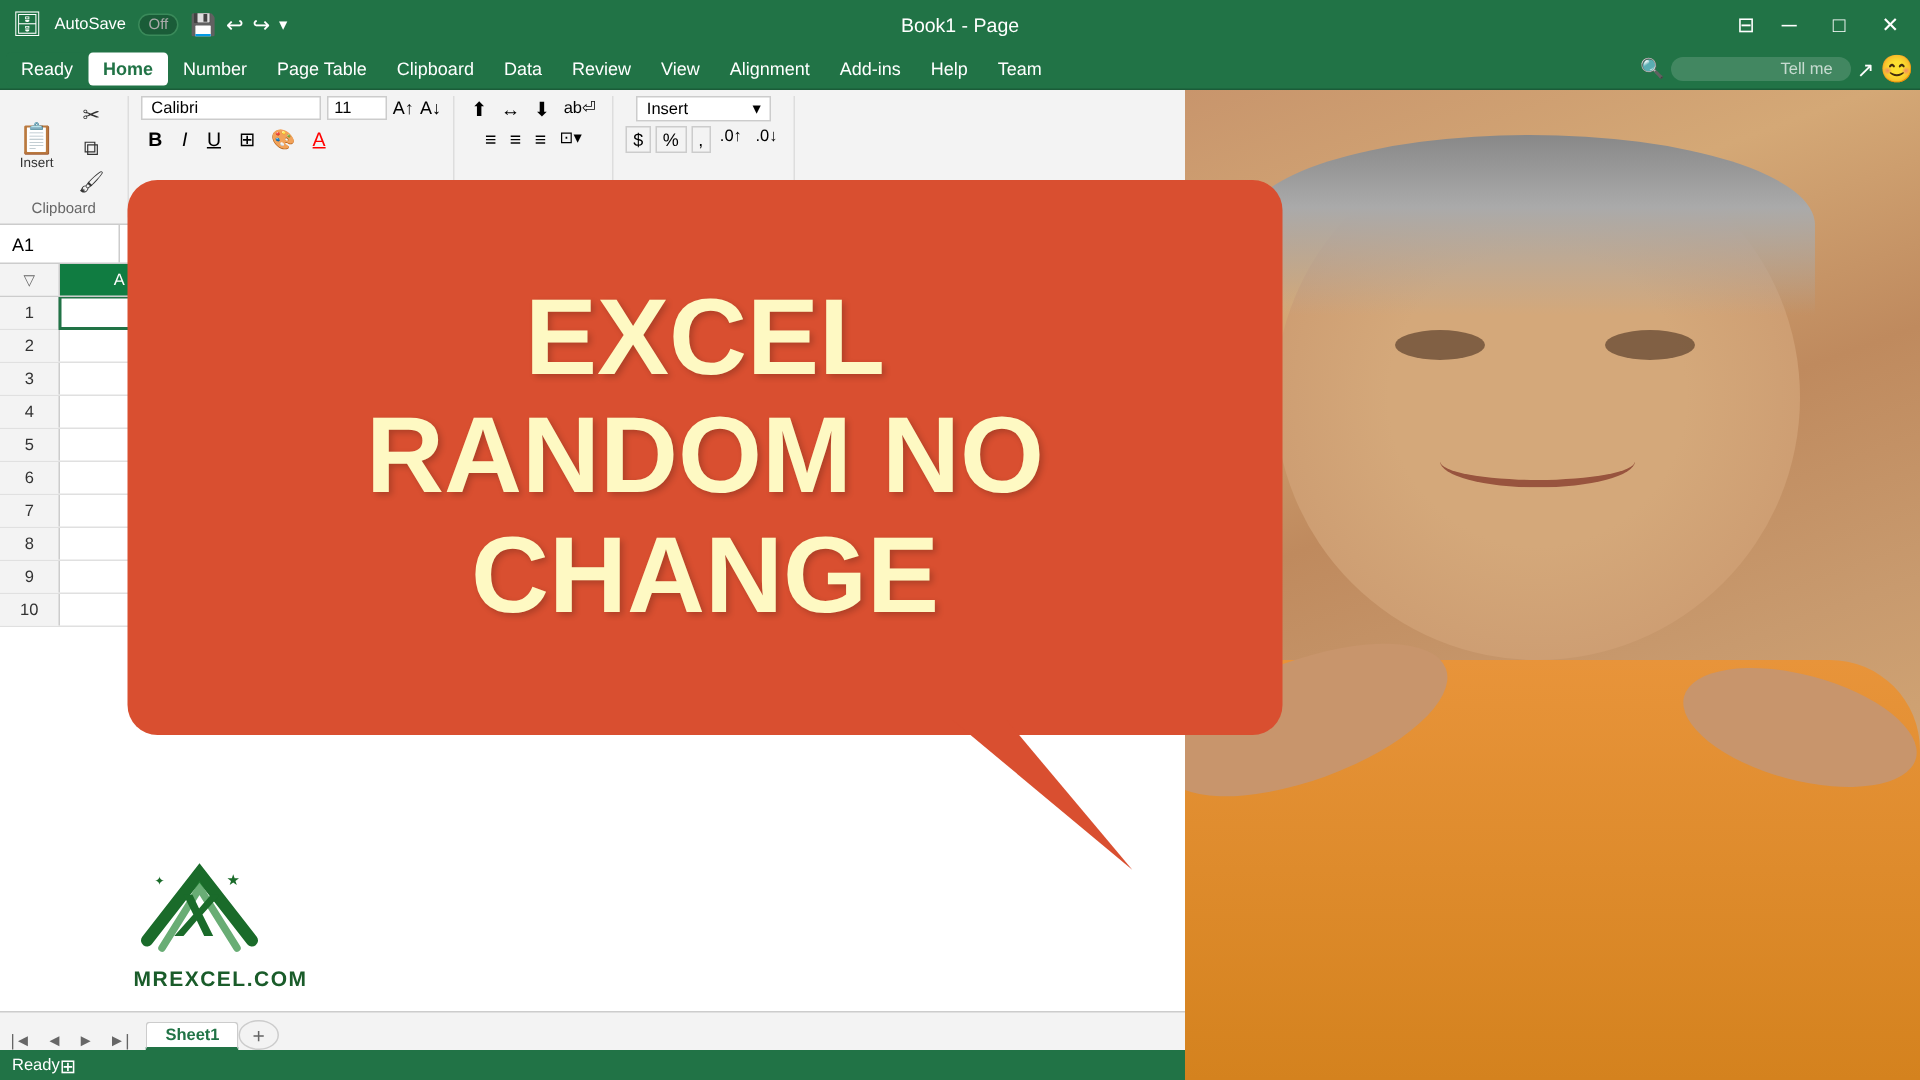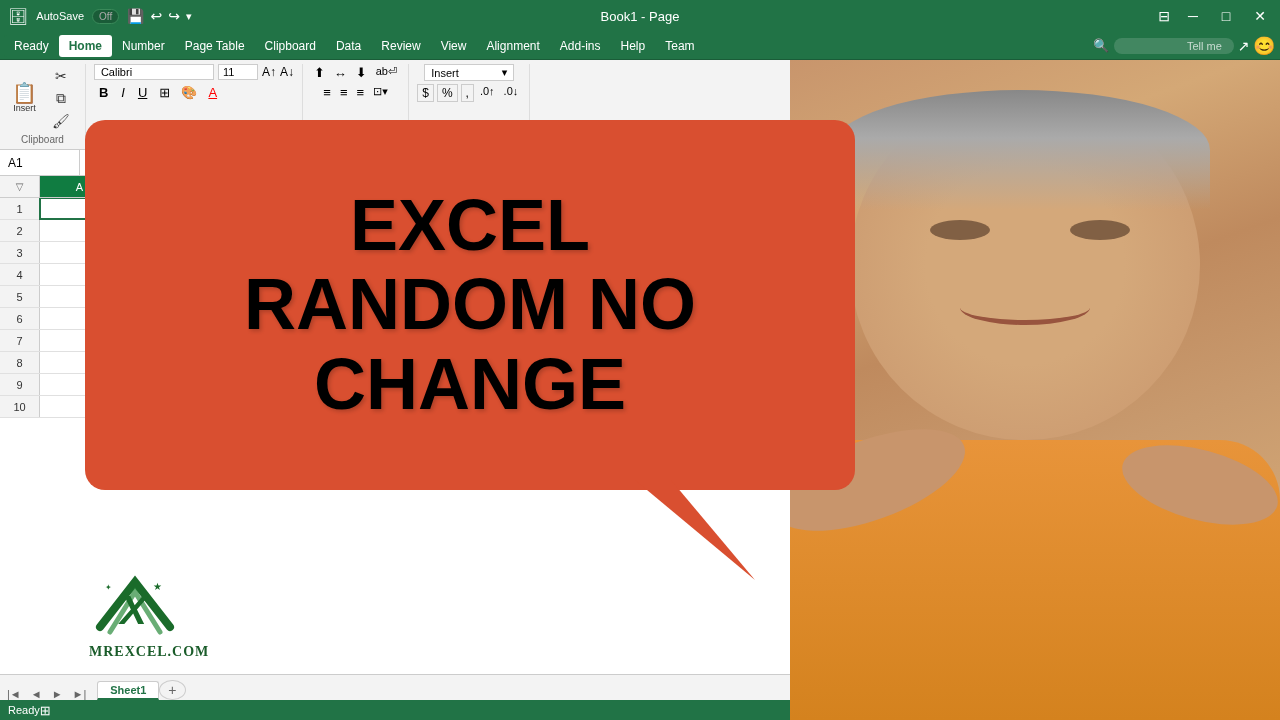--- a/index.html
+++ b/index.html
@@ -356,7 +356,7 @@
       clip-path: polygon(0 0, 30% 0, 100% 100%, 0 0);
     }
     .bubble-text {
-      color: #000000;
+      color: #fef9c3;
       font-size: 72px;
       font-weight: 900;
       text-align: center;

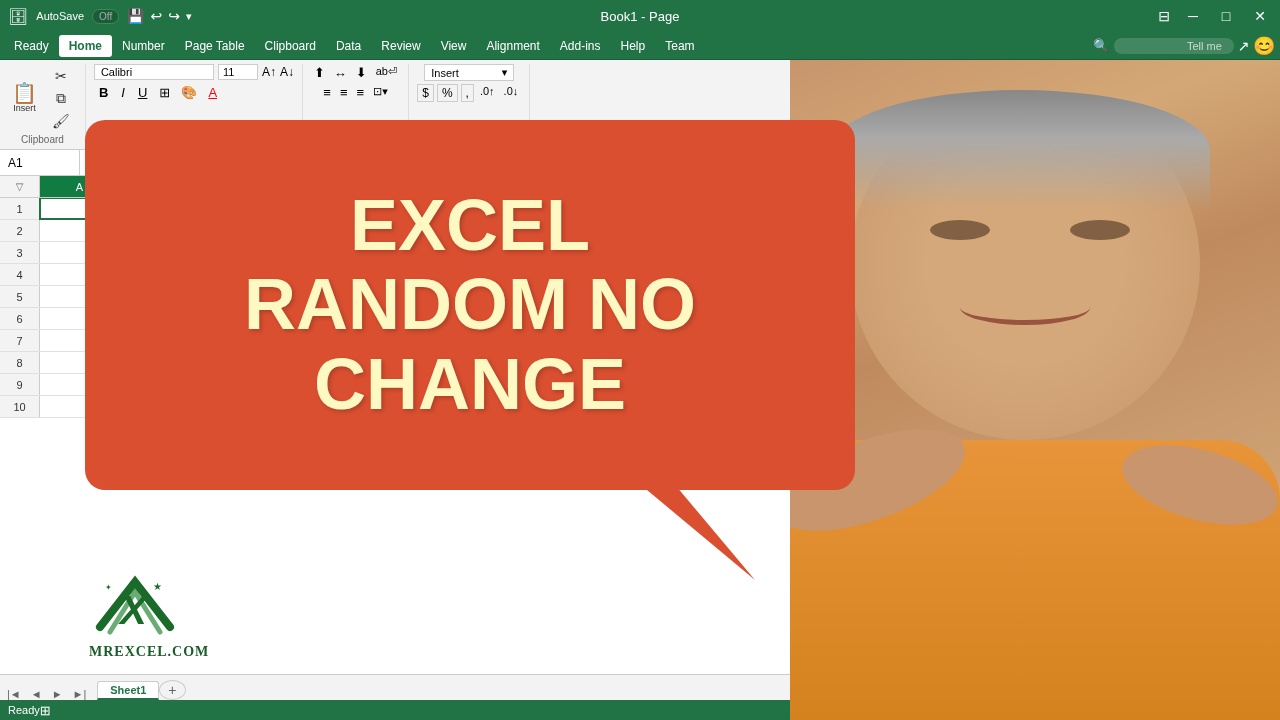--- a/index.html
+++ b/index.html
@@ -788,7 +788,7 @@
         <text x="10" y="18" font-size="8" fill="#1a6b2a">✦</text>
       </svg>
     </div>
-    <div style="font-size:14px;font-weight:900;color:#1a5c2a;letter-spacing:1px;font-family:Liberation Serif, serif;padding-left:29px;">MREXCEL.COM</div>
+    <div style="font-size:14px;font-weight:900;color:#1a5c2a;letter-spacing:1px;font-family:Liberation Sans, sans-serif;padding-left:29px;">MREXCEL.COM</div>
   </div>
 </div>
 

